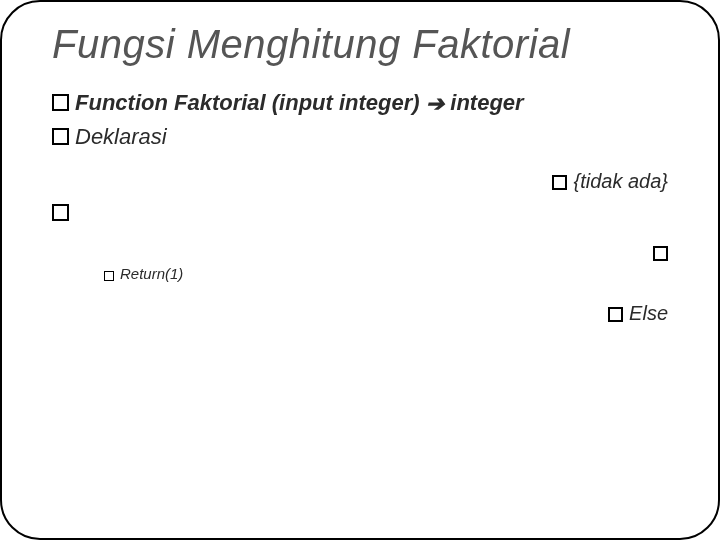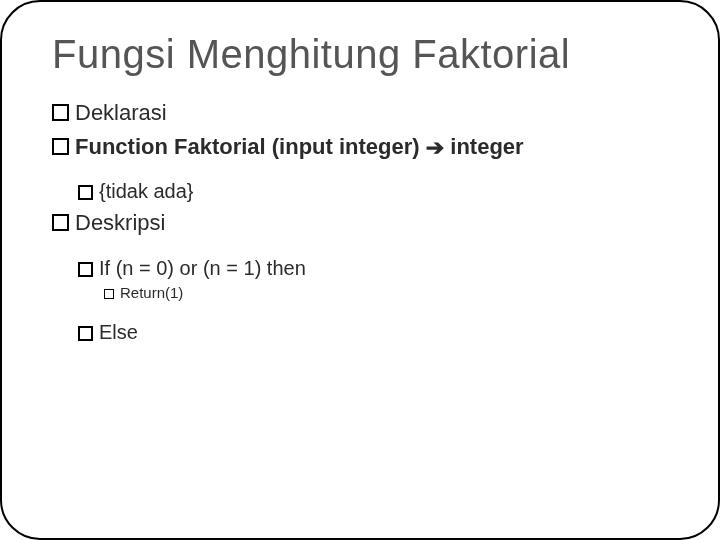--- a/index.html
+++ b/index.html
@@ -17,9 +17,10 @@
     height: 540px;
     border: 2px solid #000;
     border-radius: 40px;
-    padding: 30px 50px 30px 50px;
+    padding: 20px 50px 30px 50px;
     position: relative;
     overflow: hidden;
+    font-style: italic;
   }
   .title {
     font-size: 40px;

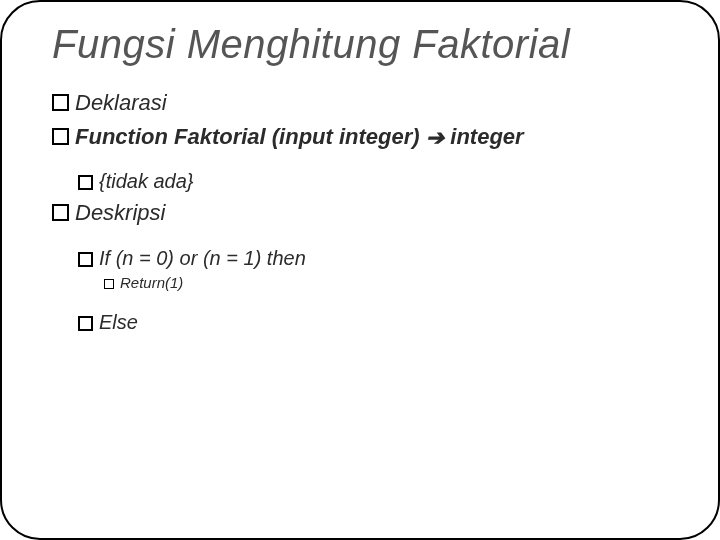--- a/index.html
+++ b/index.html
@@ -94,14 +94,14 @@
 
   <div class="lvl1">
     <span class="sq-lg"></span>
-    <span class="txt">Deklarasi</span>
+    <span class="txt bold">
+      <span>Function Faktorial (input integer) </span><span class="arrow">➔</span><span> integer</span>
+    </span>
   </div>
 
   <div class="lvl1">
     <span class="sq-lg"></span>
-    <span class="txt bold">
-      <span>Function Faktorial (input integer) </span><span class="arrow">➔</span><span> integer</span>
-    </span>
+    <span class="txt">Deklarasi</span>
   </div>
 
   <div class="lvl2">

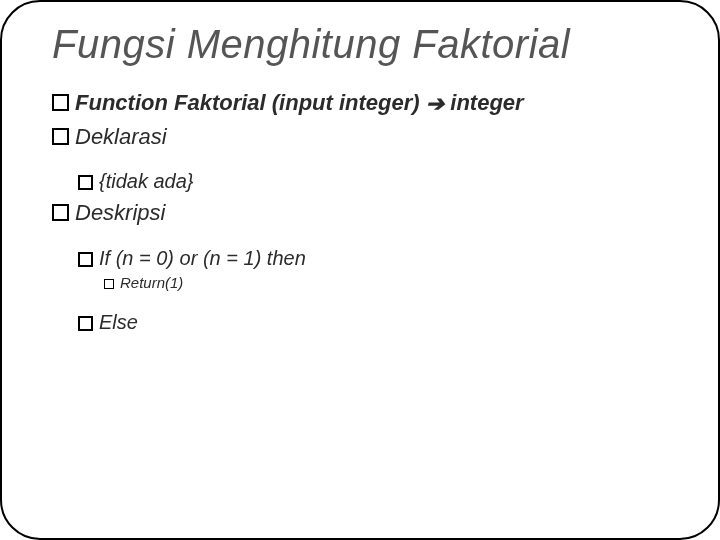--- a/index.html
+++ b/index.html
@@ -46,6 +46,7 @@
     display: flex;
     align-items: flex-start;
     gap: 6px;
+    justify-content: flex-end;
   }
   .lvl3 {
     font-size: 15px;

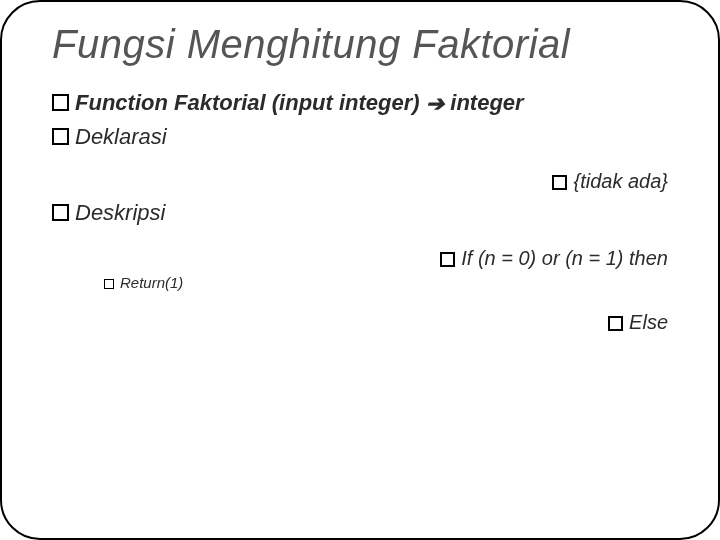--- a/index.html
+++ b/index.html
@@ -112,7 +112,6 @@
 
   <div class="lvl1">
     <span class="sq-lg"></span>
-    <span class="txt">Deskripsi</span>
   </div>
 
   <div class="lvl2">

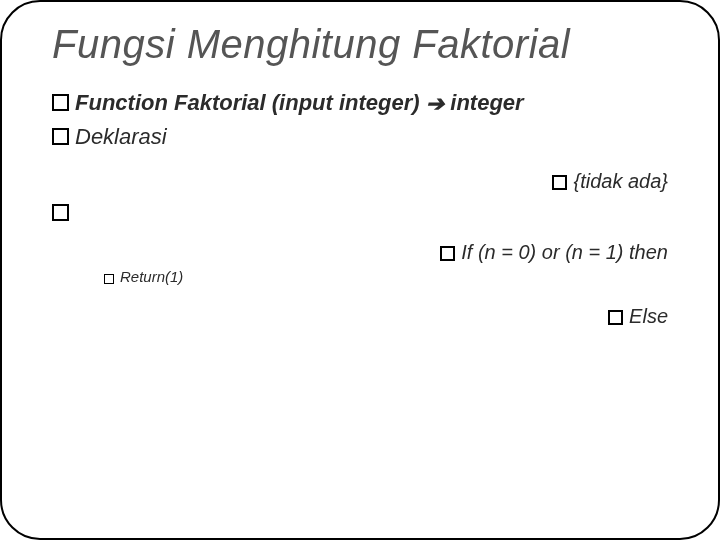--- a/index.html
+++ b/index.html
@@ -116,7 +116,6 @@
 
   <div class="lvl2">
     <span class="sq-md"></span>
-    <span>If (n = 0) or (n = 1) then</span>
   </div>
 
   <div class="lvl3">

